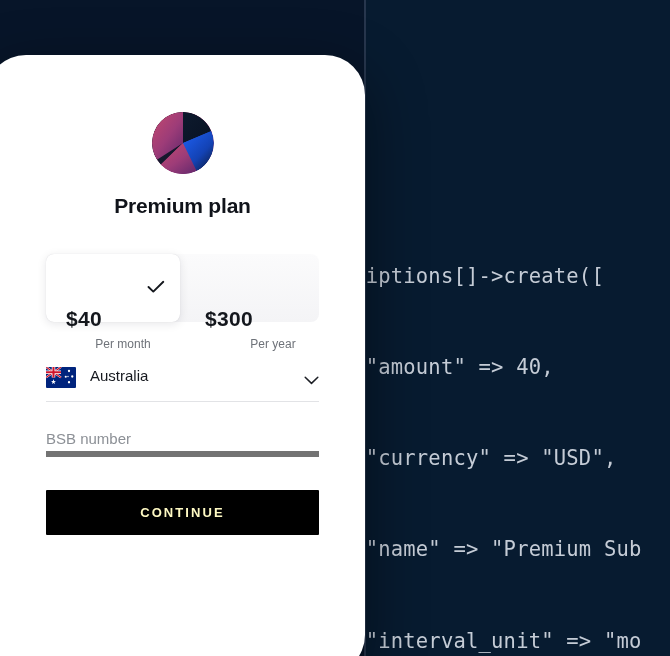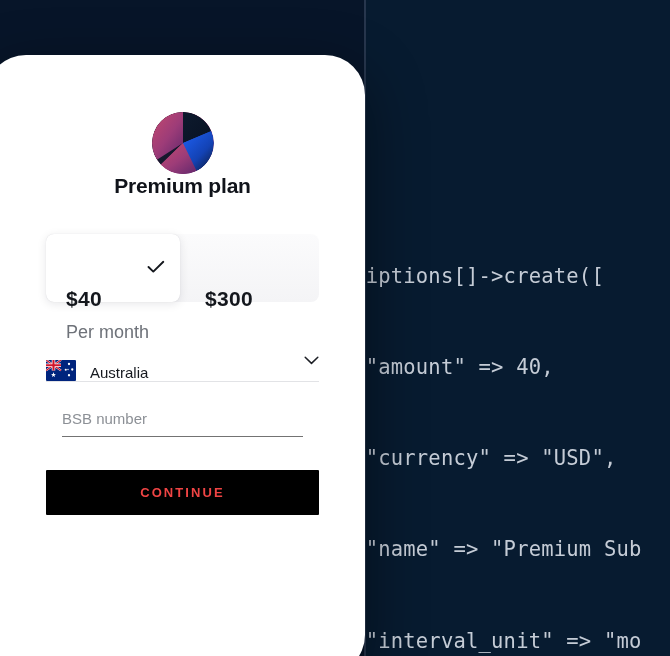--- a/index.html
+++ b/index.html
@@ -78,6 +78,7 @@
   
   #plan-title {
     text-align: center;
+    margin-top: 20px;
     font-size: 21px;
     font-weight: bold;
     color: #10131a;

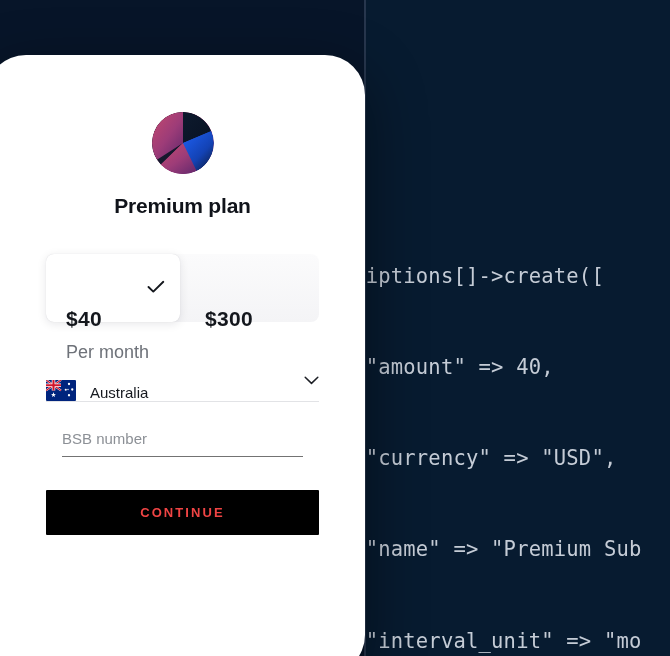--- a/index.html
+++ b/index.html
@@ -115,10 +115,11 @@
     margin-top: 40px;
   }
   .price-period {
-    font-size: 18px;
+    font-size: 12px;
     color: #6e7279;
-    margin-top: 13px;
+    margin-top: 5px;
     line-height: 16px;
+    text-align: center;
   }
   #check-icon {
     position: absolute;

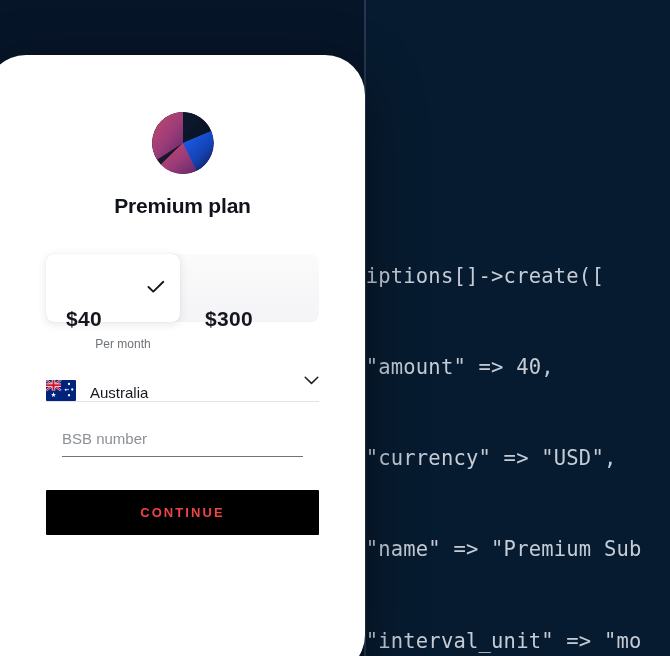--- a/index.html
+++ b/index.html
@@ -257,6 +257,7 @@
     </div>
     <div class="price-option" id="opt-year">
       <div class="price-amount">$300</div>
+      <div class="price-period">Per year</div>
     </div>
   </div>
 

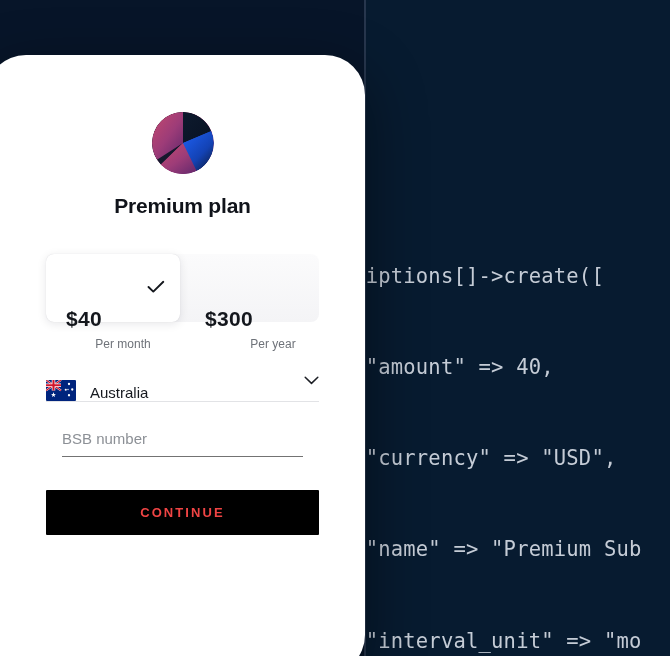--- a/index.html
+++ b/index.html
@@ -134,7 +134,7 @@
     margin: 45px 46px 0 46px;
     height: 35px;
     display: flex;
-    align-items: flex-end;
+    align-items: flex-start;
     border-bottom: 1px solid #e2e3e6;
     position: relative;
   }

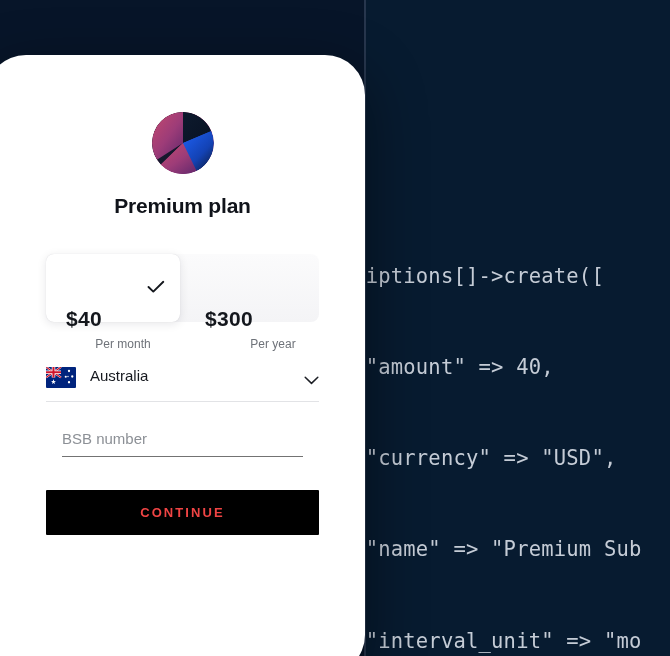--- a/index.html
+++ b/index.html
@@ -160,10 +160,10 @@
 
   
   .field {
-    margin: 0 62px;
+    margin: 0 46px;
     padding-top: 28px;
     height: 55px;
-    border-bottom: 1px solid #737373;
+    border-bottom: 6px solid #737373;
   }
   .field input {
     width: 100%;

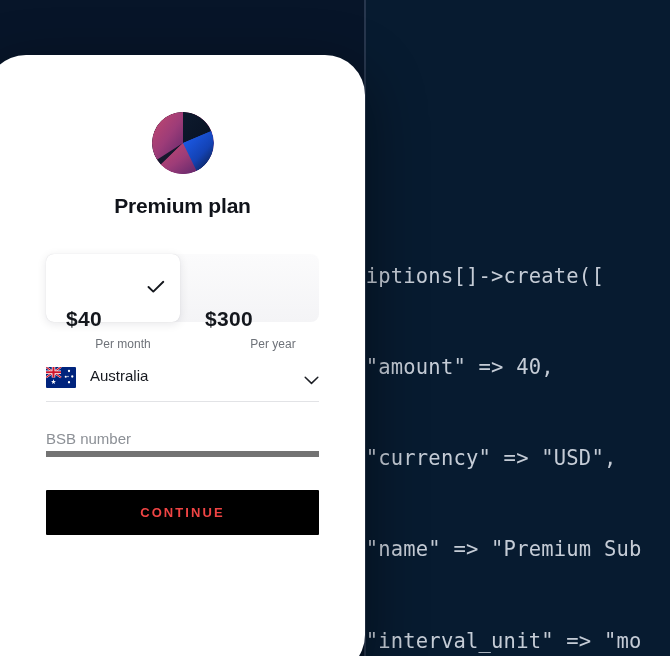--- a/index.html
+++ b/index.html
@@ -184,7 +184,7 @@
     width: calc(100% - 92px);
     height: 45px;
     background: #000000;
-    color: #ef4444;
+    color: #fef9c3;
     border: 0;
     border-radius: 1px;
     font-family: "Liberation Sans", sans-serif;

